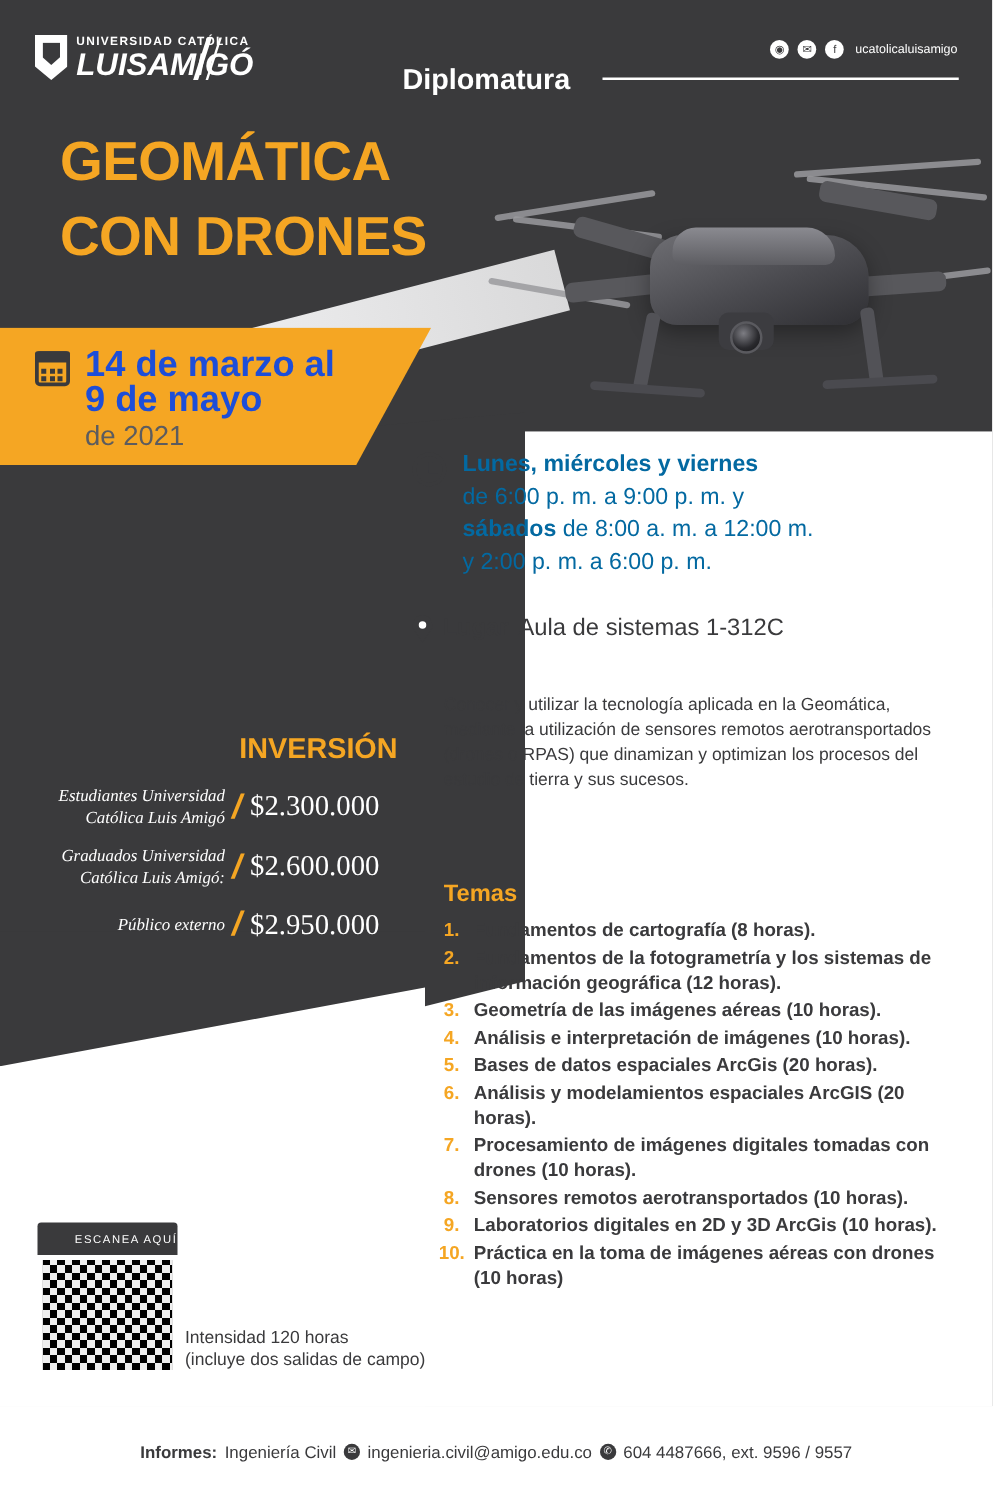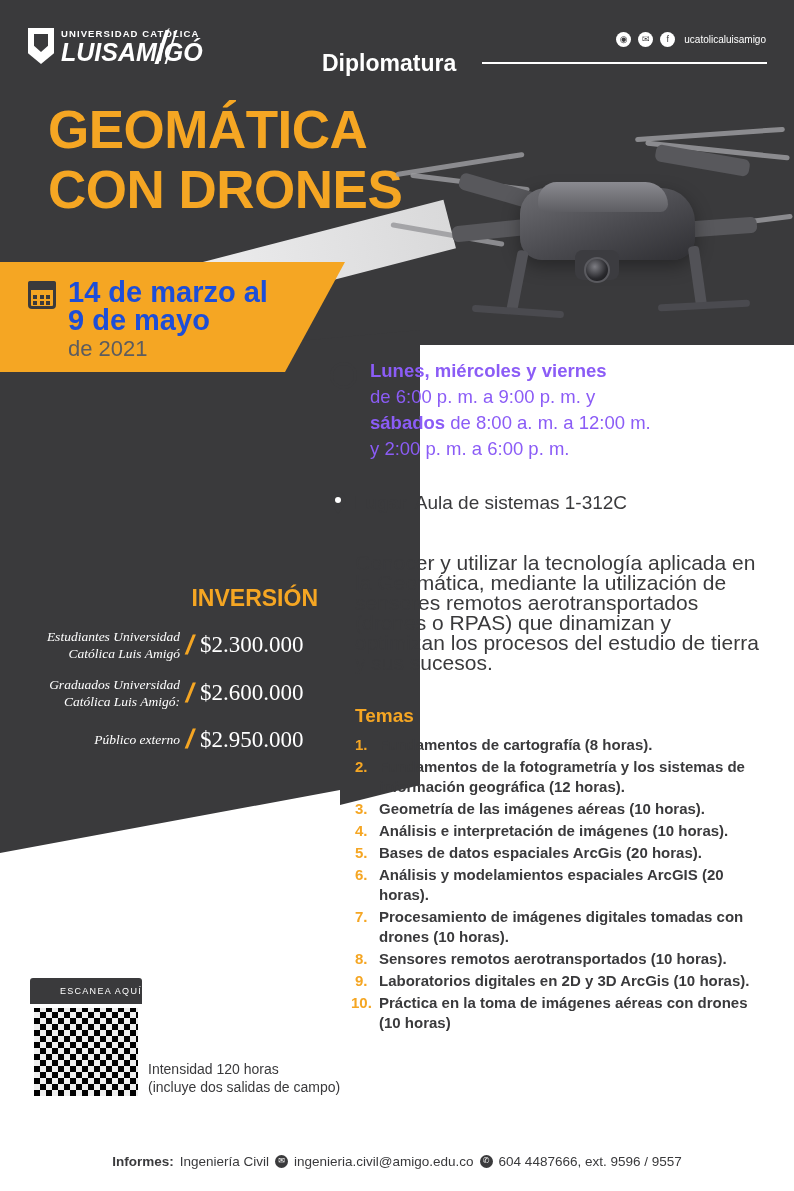--- a/index.html
+++ b/index.html
@@ -177,7 +177,7 @@
     position: absolute;
     left: 48px; top: 100px;
     color: #f5a623;
-    font-size: 53px;
+    font-size: 44px;
     font-weight: bold;
     line-height: 60px;
     letter-spacing: -0.5px;

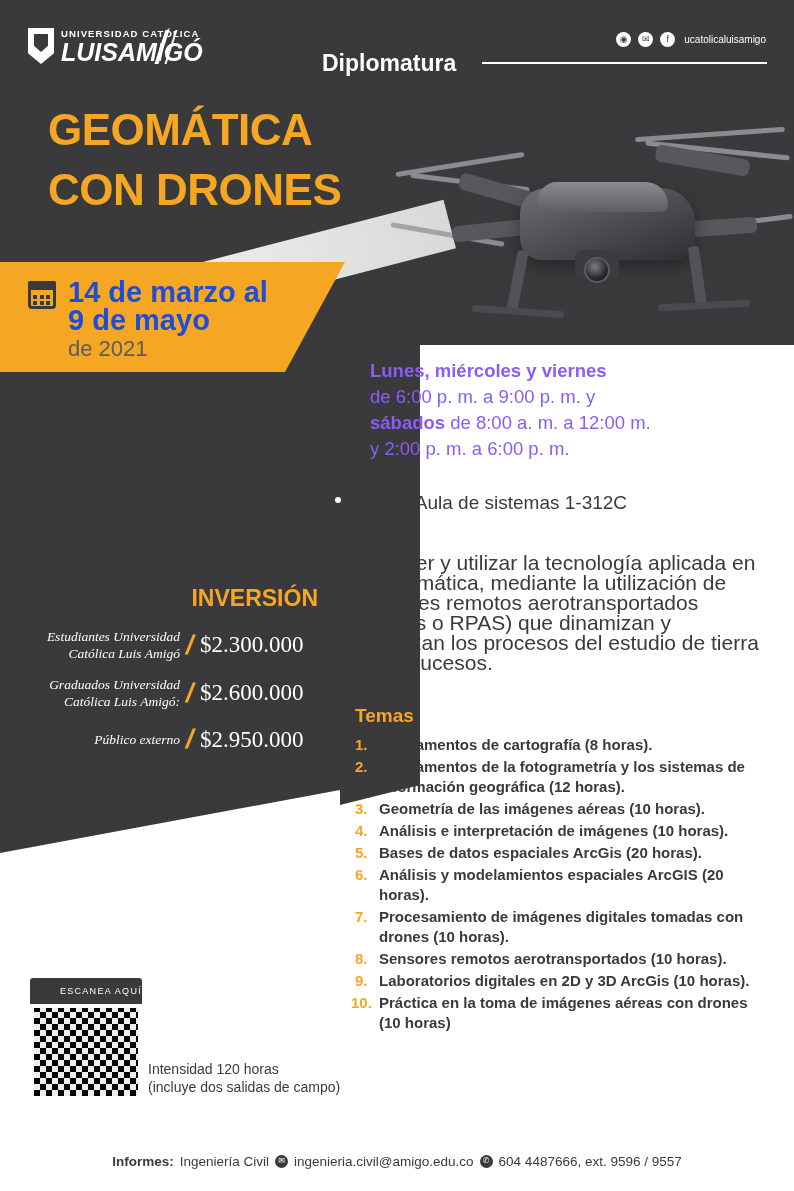--- a/index.html
+++ b/index.html
@@ -332,7 +332,7 @@
     margin-left: 40px;
     font-size: 18.5px;
     line-height: 26px;
-    color: #8b5cf6;
+    color: #0369a1;
   }
   .sched-text b { font-weight: bold; }
 

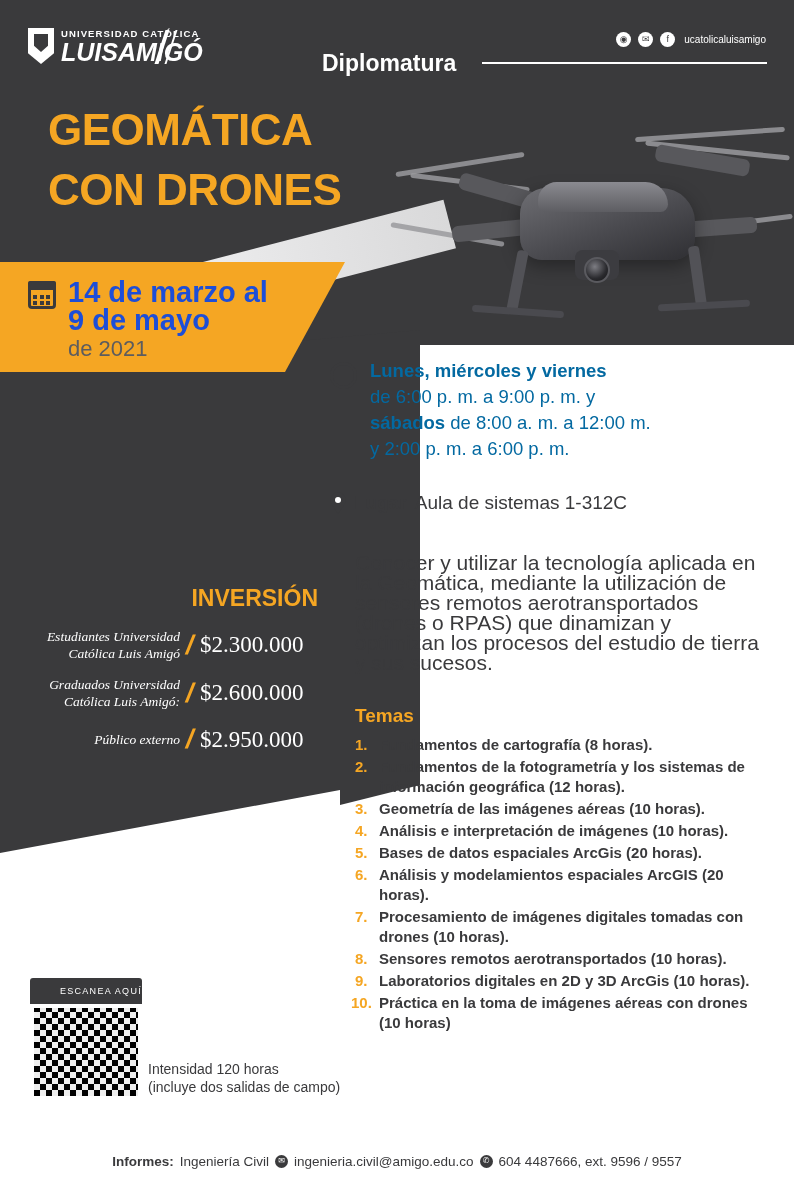--- a/index.html
+++ b/index.html
@@ -375,7 +375,7 @@
   }
   .objetivo p {
     margin: 7px 0 0 0;
-    font-size: 21px;
+    font-size: 14px;
     line-height: 20px;
     color: #3a3a3c;
   }

